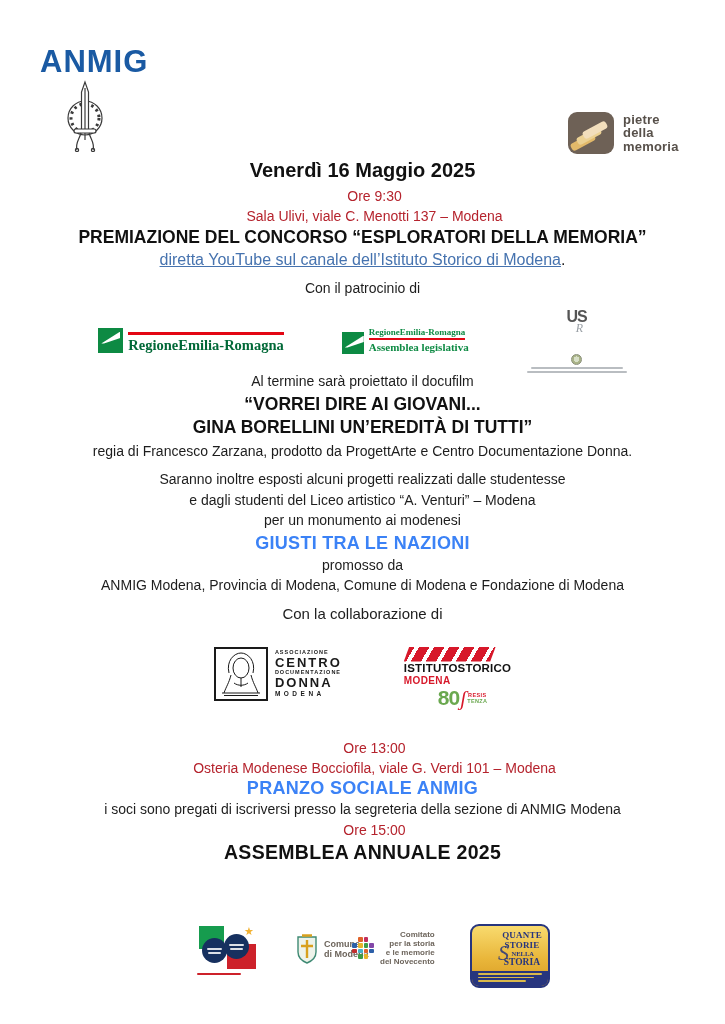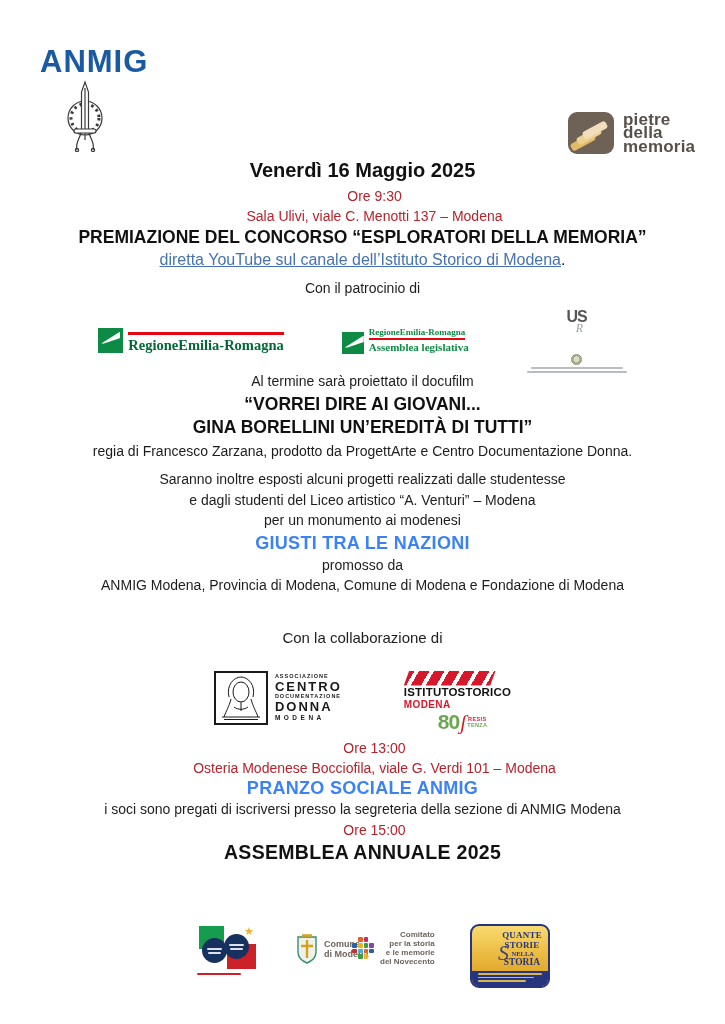--- a/index.html
+++ b/index.html
@@ -15,7 +15,7 @@
   .s1{width:26px;left:2px;top:26px;background:#e2b96a;}
   .s2{width:26px;left:8px;top:20px;background:#ecd193;}
   .s3{width:26px;left:14px;top:14px;background:#f2debc;}
-  .pietre-text{font-weight:bold;color:#57504a;font-size:17px;line-height:13.5px;letter-spacing:.2px;}
+  .pietre-text{font-weight:bold;color:#57504a;font-size:13px;line-height:13.5px;letter-spacing:.2px;}
 
   
   .cblock{position:absolute;left:0;right:0;text-align:center;}

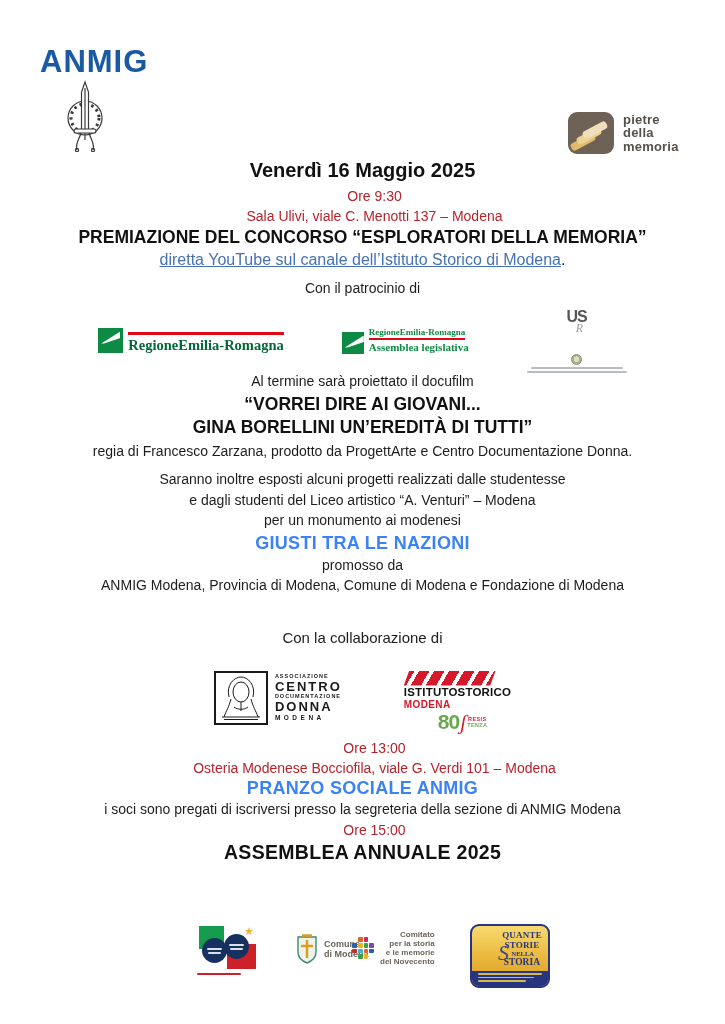--- a/index.html
+++ b/index.html
@@ -180,7 +180,7 @@
   <div class="t-body">ANMIG Modena, Provincia di Modena, Comune di Modena e Fondazione di Modena</div>
 </div>
 
-<div class="cblock" style="top:628px;">
+<div class="cblock" style="top:604px;">
   <div class="t-body" style="font-size:15px;">Con la collaborazione di</div>
   <div class="logo-row" style="margin-top:22px;gap:62px;align-items:flex-start;">
     <div class="cdd">

